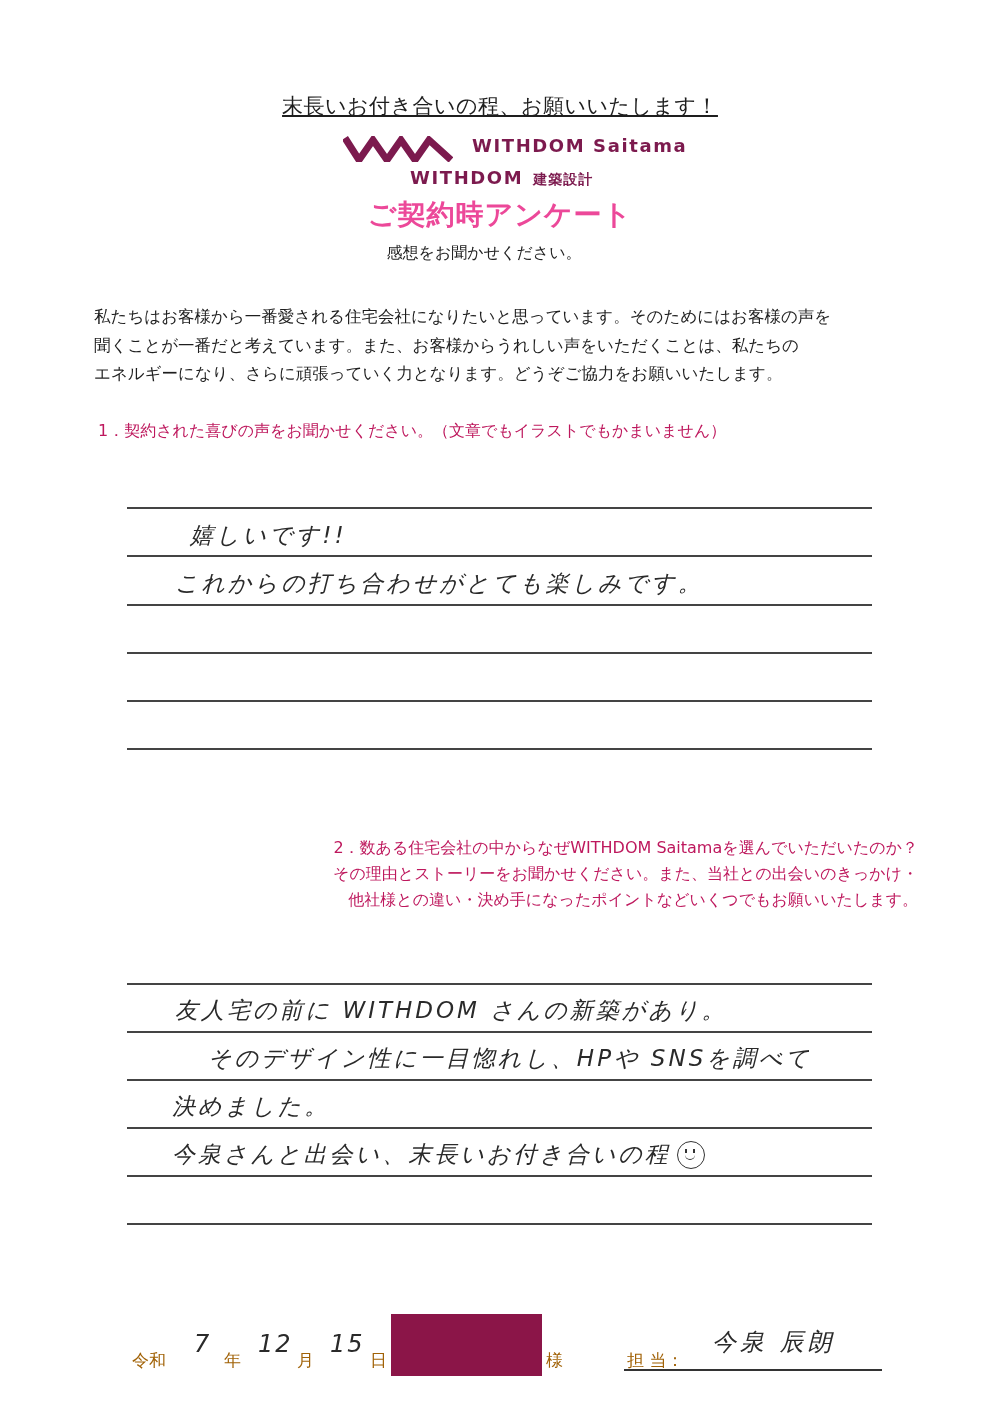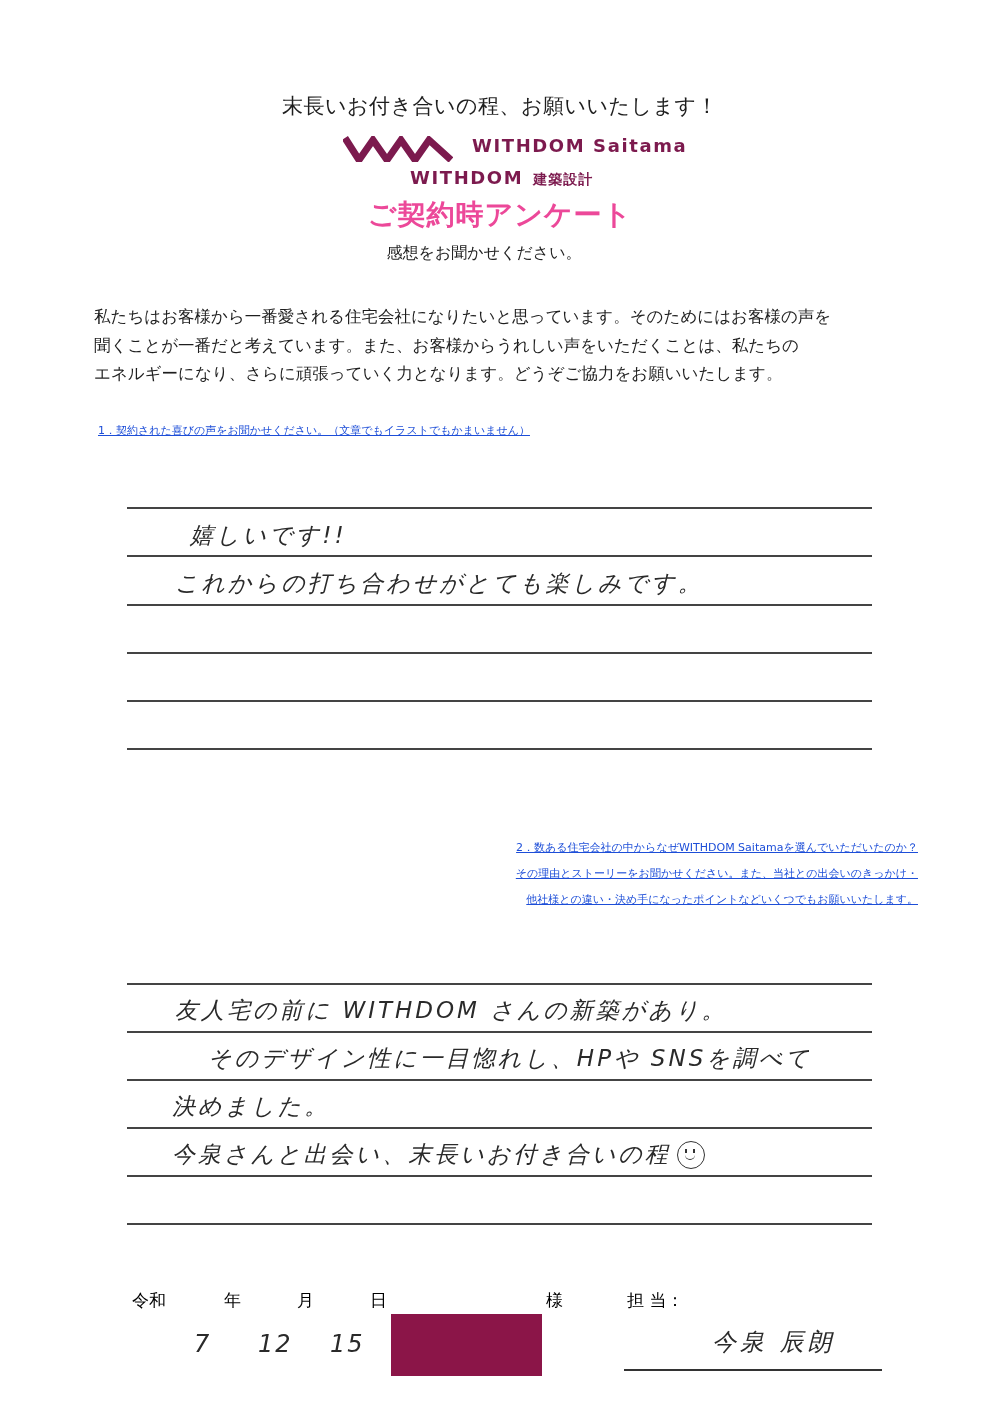--- a/index.html
+++ b/index.html
@@ -8,7 +8,7 @@
     font-family: "DejaVu Sans", "Liberation Sans", sans-serif; color: #222;
   }
   .abs { position: absolute; }
-  .header-line1 { left: 0; width: 1000px; top: 92px; text-align: center; font-size: 21px; color: #1e1e1e; letter-spacing: 0.5px; }
+  .header-line1 { left: 0; width: 1000px; top: 92px; text-align: center; font-size: 21px; color: #1e1e1e; letter-spacing: 0.5px; text-decoration: underline; }
   .logo-row { left: 343px; top: 134px; height: 30px; display: flex; align-items: center; }
   .logo-mark { width: 110px; height: 26px; }
   .brand1 { left: 472px; top: 135px; font-family: "DejaVu Sans", sans-serif; font-weight: bold; font-size: 18px; color: #7c1a4e; letter-spacing: 1.6px; }

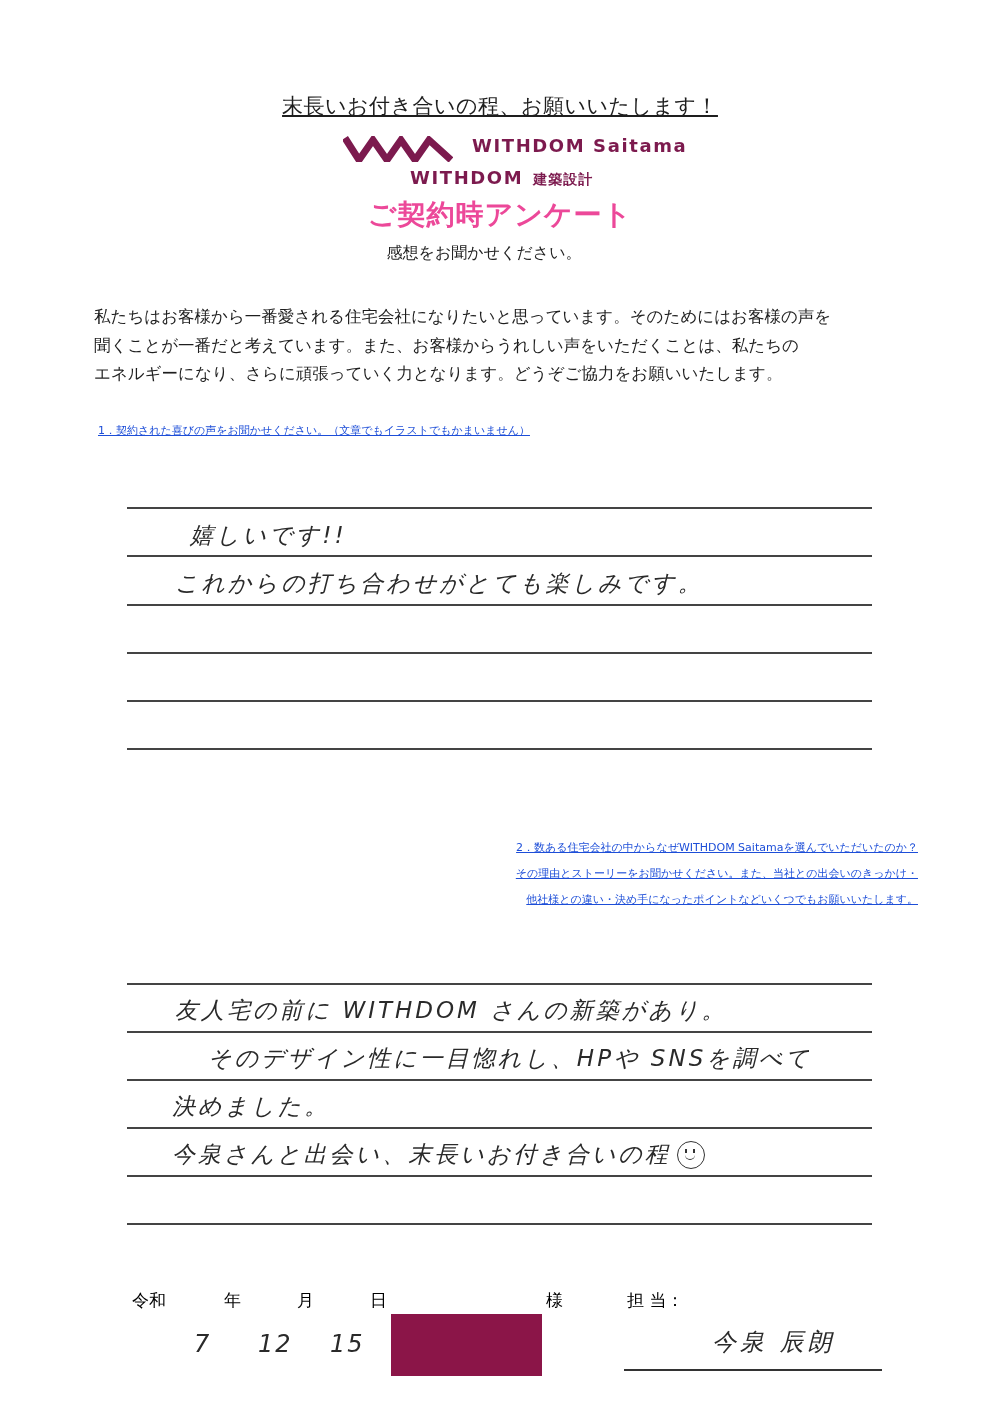--- a/index.html
+++ b/index.html
@@ -17,7 +17,7 @@
   .survey-title { left: 0; width: 1000px; top: 196px; text-align: center; font-size: 28px; font-weight: bold; color: #ec4899; letter-spacing: 1px; }
   .subtitle { left: 0; width: 968px; top: 243px; text-align: center; font-size: 16px; color: #222; }
   .intro { left: 94px; top: 303px; width: 830px; font-size: 16.5px; line-height: 28.5px; color: #1e1e1e; }
-  .q { font-size: 11px; color: #1d4ed8; line-height: 26px; text-decoration: underline; }
+  .q { font-size: 16px; color: #be185d; line-height: 26px; }
   .q1 { left: 98px; top: 418px; }
   .q2 { left: 98px; top: 835px; width: 820px; text-align: right; }
   .q2 .indent { padding-left: 34px; display: block; }

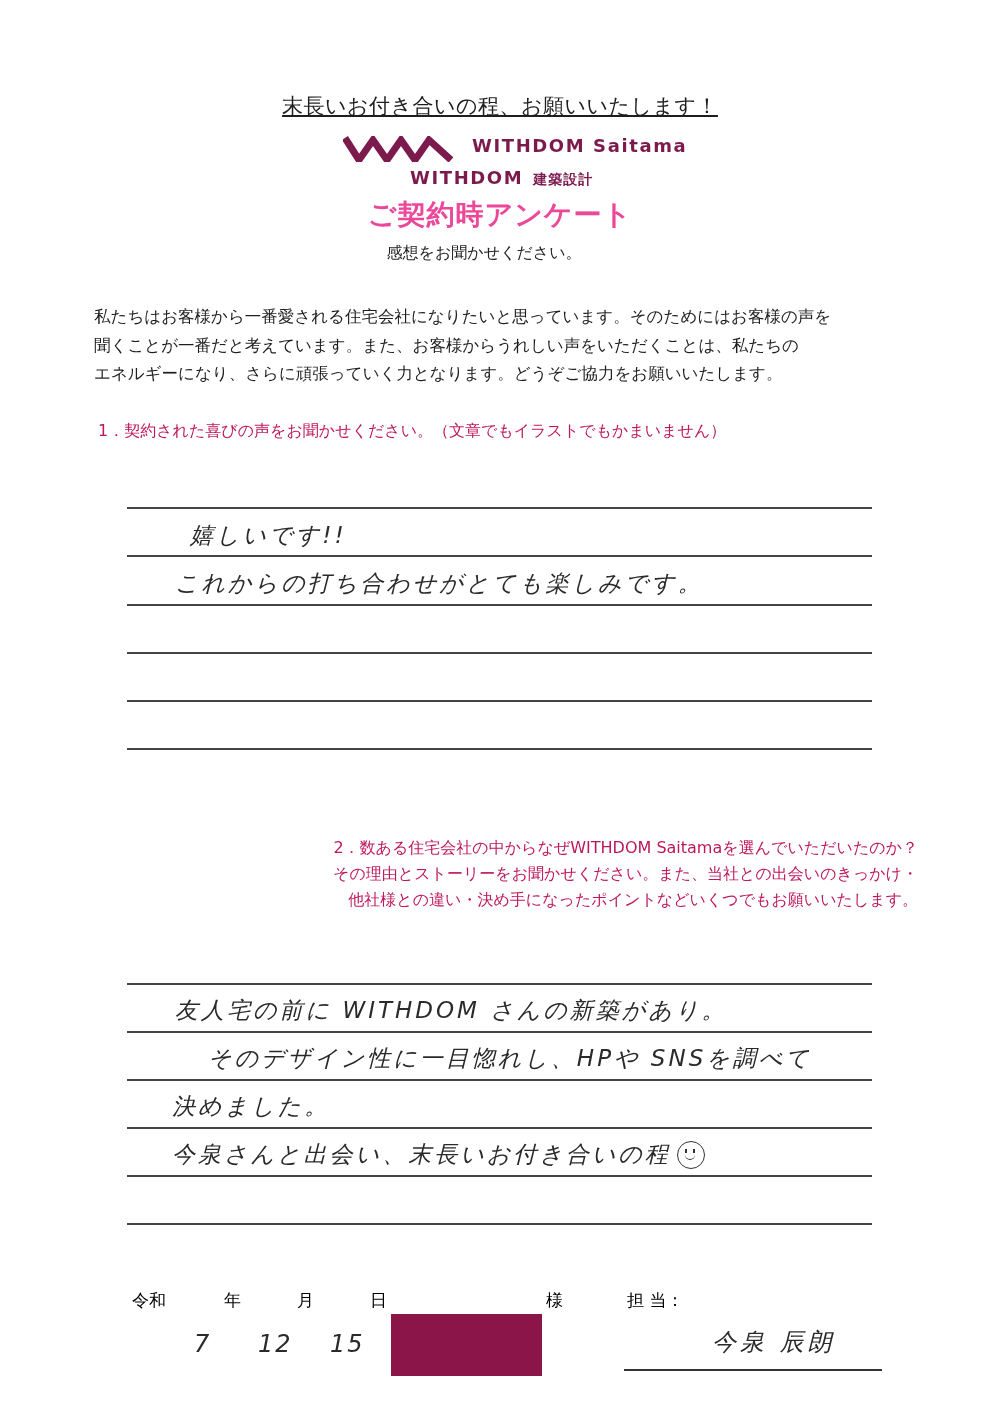--- a/index.html
+++ b/index.html
@@ -23,7 +23,7 @@
   .q2 .indent { padding-left: 34px; display: block; }
   .rule { left: 127px; width: 745px; height: 2px; background: #444; }
   .hw { font-family: "DejaVu Sans", sans-serif; font-size: 23px; color: #2a2a2a; letter-spacing: 3px; font-style: italic; font-weight: 300; }
-  .footer { top: 1289px; font-size: 17px; color: #000000; }
+  .footer { top: 1349px; font-size: 17px; color: #a16207; }
   .hw-small { font-size: 24px; font-style: italic; color: #2a2a2a; }
   .redact { left: 391px; top: 1314px; width: 151px; height: 62px; background: #8b1548; }
   .underline { left: 624px; top: 1369px; width: 258px; height: 2px; background: #333; }

